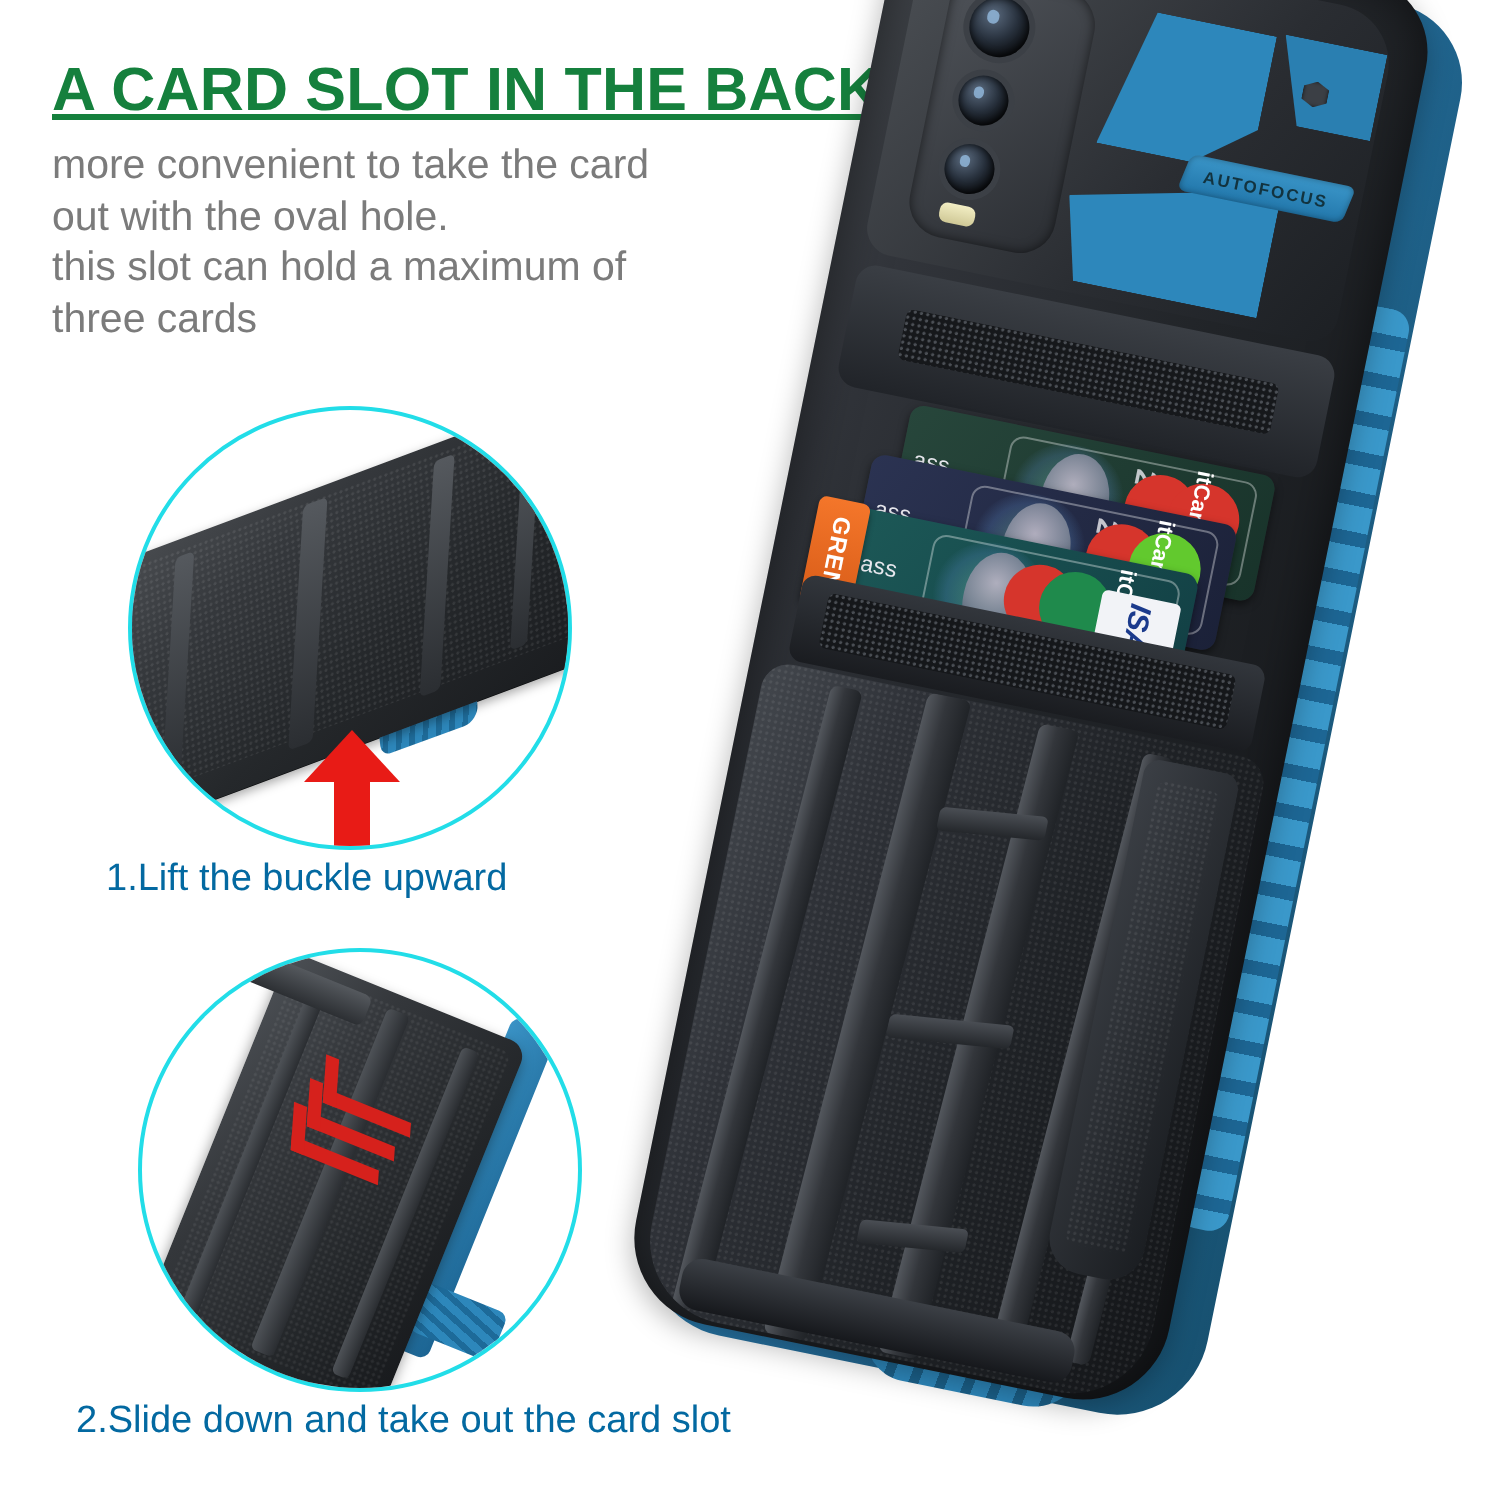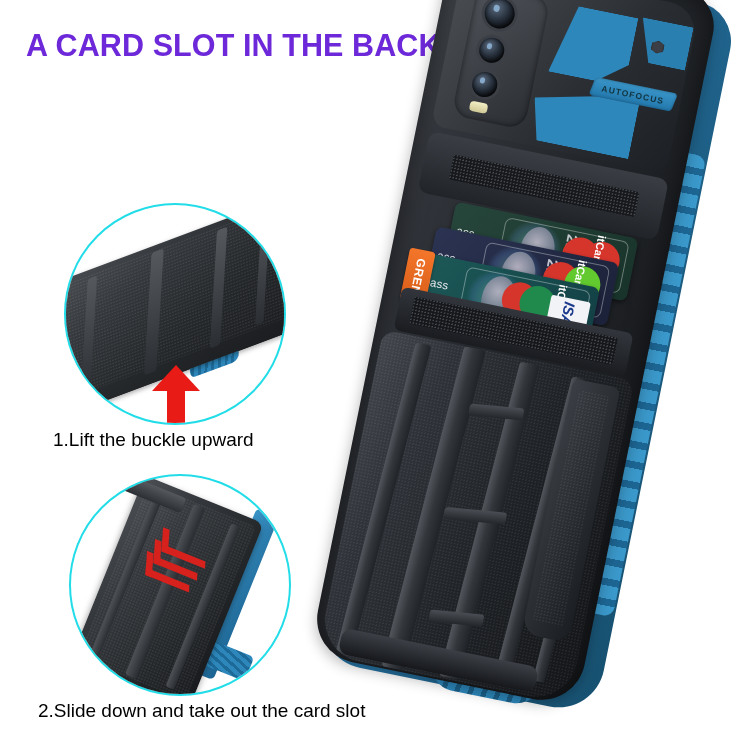--- a/index.html
+++ b/index.html
@@ -29,8 +29,9 @@
     font-size: 30.5px;
     font-weight: bold;
     letter-spacing: 0.1px;
-    color: #6d28d9;
+    color: #15803d;
     white-space: nowrap;
+    text-decoration: underline;
   }
   .subcopy {
     position: absolute;

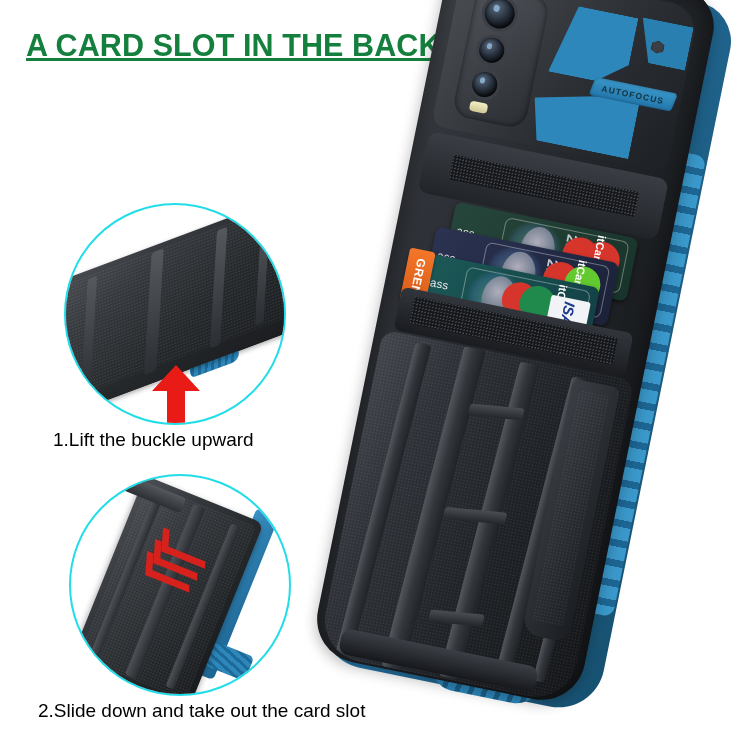--- a/index.html
+++ b/index.html
@@ -554,6 +554,12 @@
 
   <div class="headline">A CARD SLOT IN THE BACK</div>
 
+  <div class="subcopy">
+    <div>more convenient to take the card</div>
+    <div>out with the oval hole.</div>
+    <div>this slot can hold a maximum of</div>
+    <div>three cards</div>
+  </div>
 
   <div class="inset inset-1">
     <div class="inset-inner">

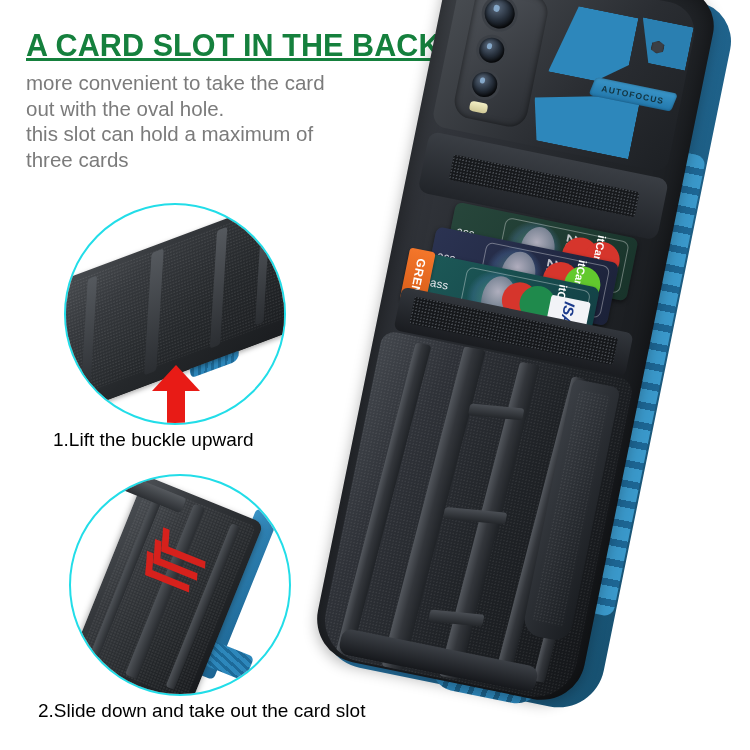--- a/index.html
+++ b/index.html
@@ -47,7 +47,7 @@
   .caption {
     position: absolute;
     font-size: 19px;
-    color: #000000;
+    color: #0369a1;
     white-space: nowrap;
   }
   .caption-1 { left: 53px; top: 429px; }

